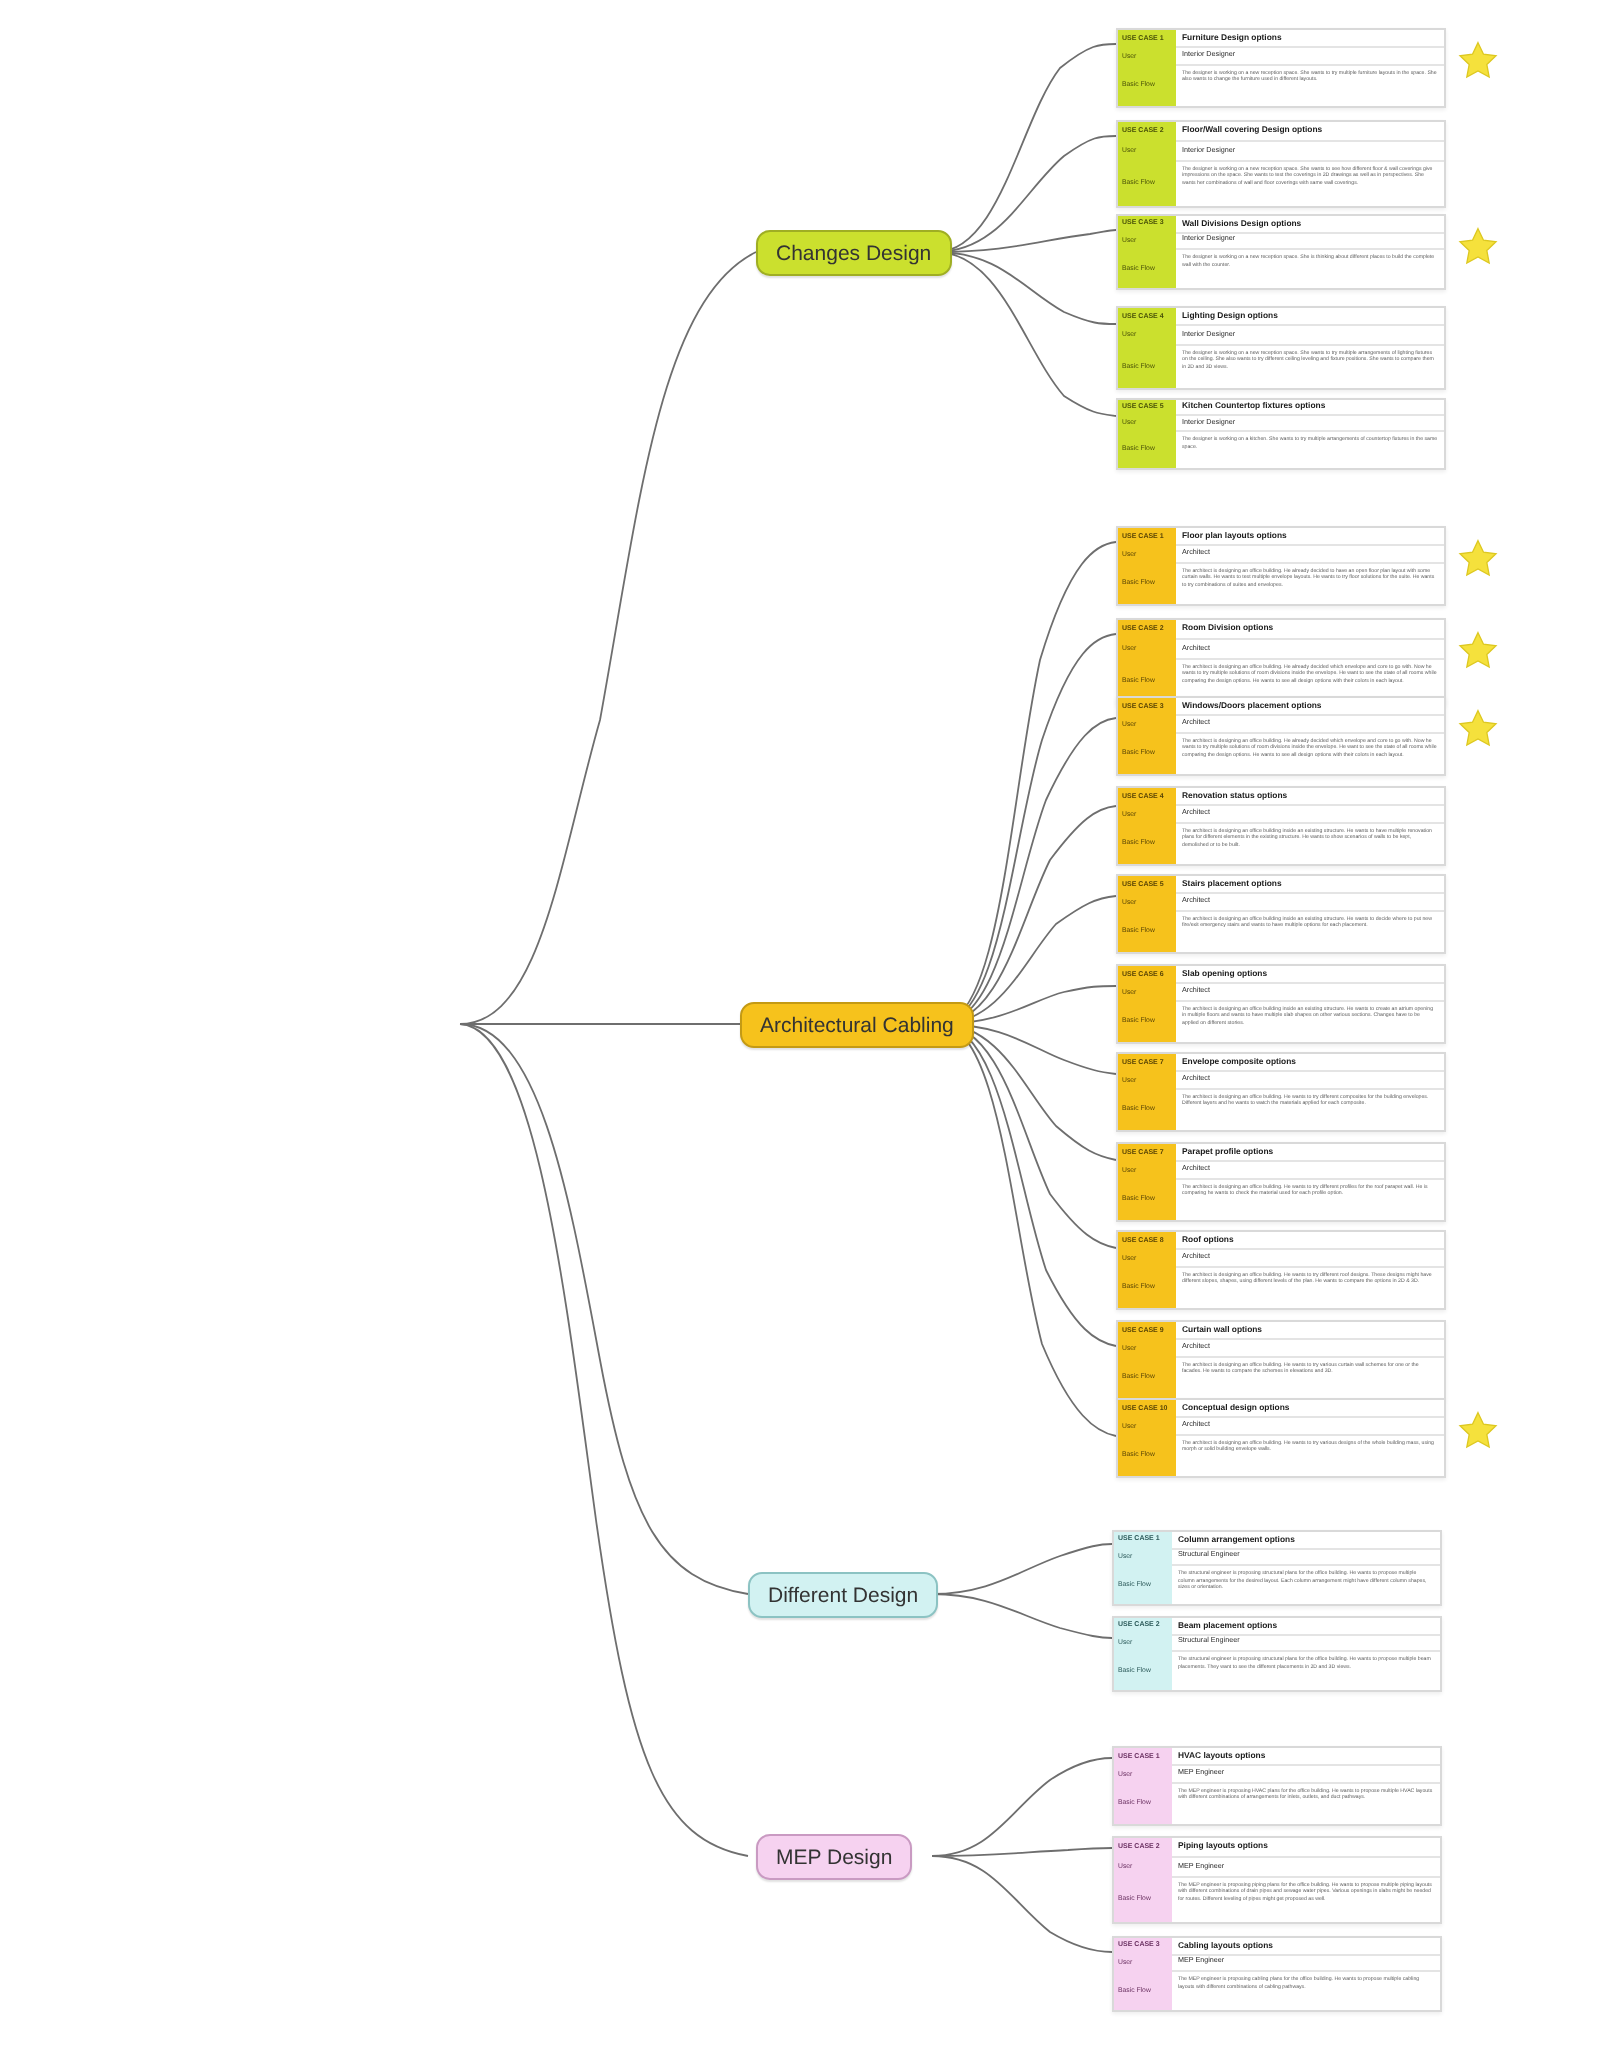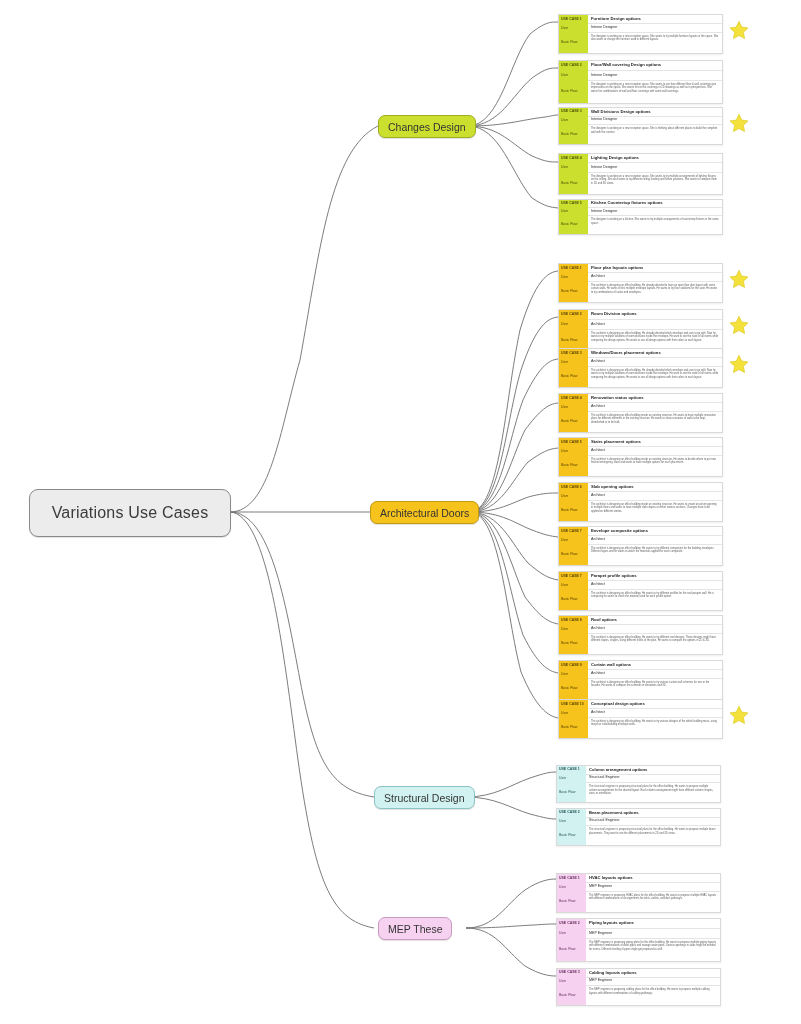--- a/index.html
+++ b/index.html
@@ -98,9 +98,6 @@
     </g>
   </svg>
 
-  <div class="root-node">
-    <span>Variations Use Cases</span>
-  </div>
 
   <div class="branch interior" style="left:378px;top:115px;">
     <span>Changes Design</span>

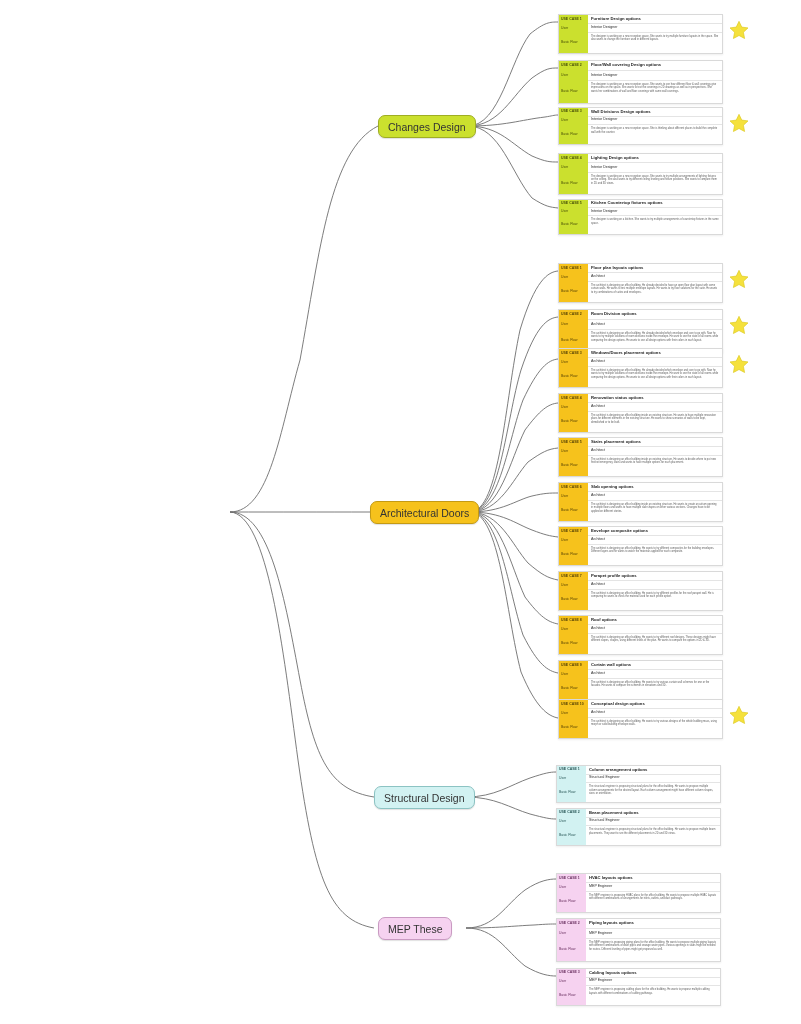--- a/index.html
+++ b/index.html
@@ -103,7 +103,7 @@
     <span>Changes Design</span>
   </div>
   <div class="branch arch" style="left:370px;top:501px;">
-    <span>Architectural Doors</span>
+    <span>Architectural Cabling</span>
   </div>
   <div class="branch structural" style="left:374px;top:786px;">
     <span>Structural Design</span>

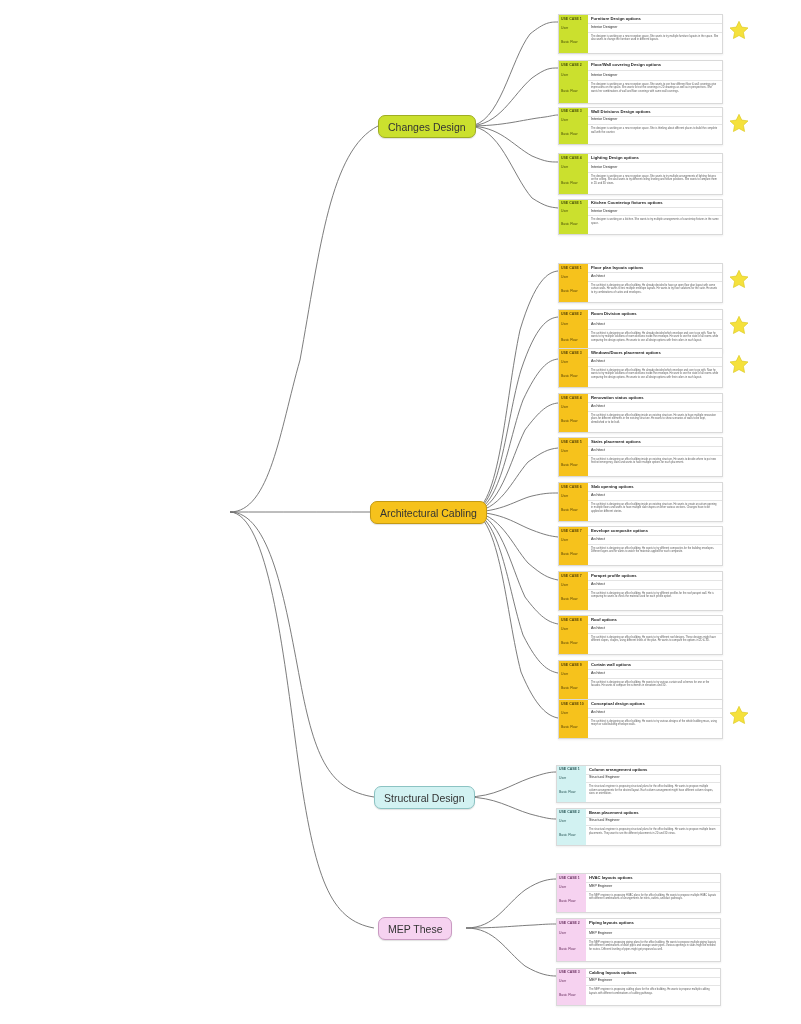--- a/index.html
+++ b/index.html
@@ -106,7 +106,7 @@
     <span>Architectural Cabling</span>
   </div>
   <div class="branch structural" style="left:374px;top:786px;">
-    <span>Structural Design</span>
+    <span>Different Design</span>
   </div>
   <div class="branch mep" style="left:378px;top:917px;">
     <span>MEP These</span>

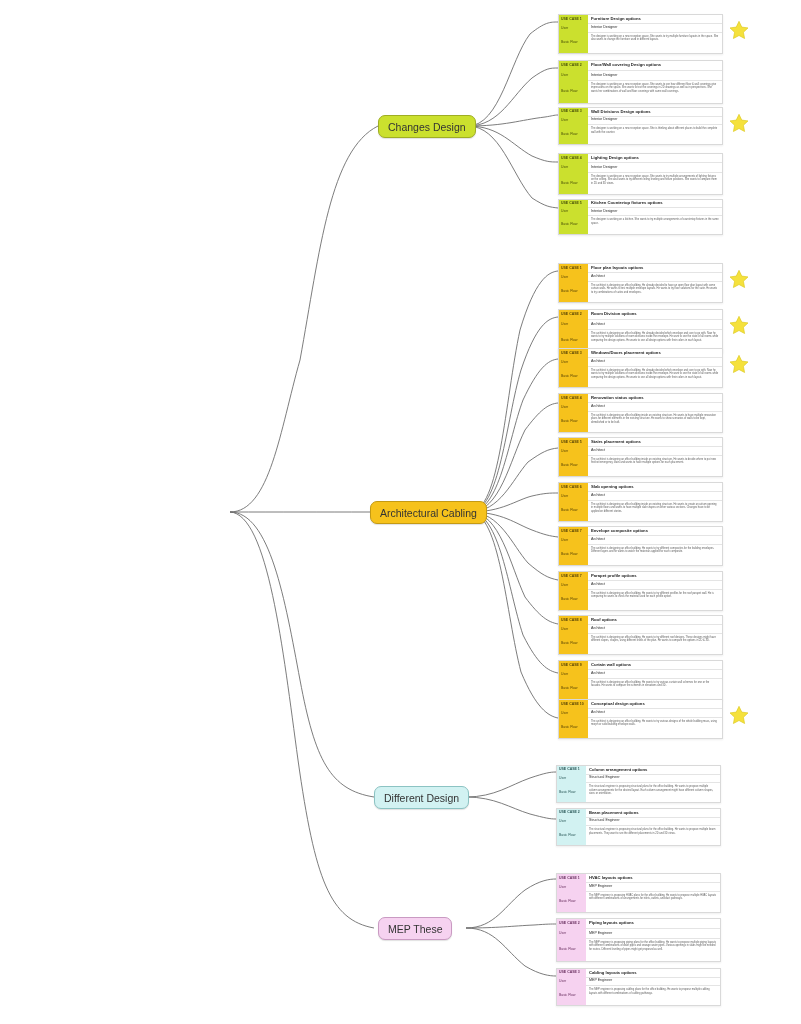--- a/index.html
+++ b/index.html
@@ -109,7 +109,7 @@
     <span>Different Design</span>
   </div>
   <div class="branch mep" style="left:378px;top:917px;">
-    <span>MEP These</span>
+    <span>MEP Design</span>
   </div>
 
   <div id="cards-layer">

